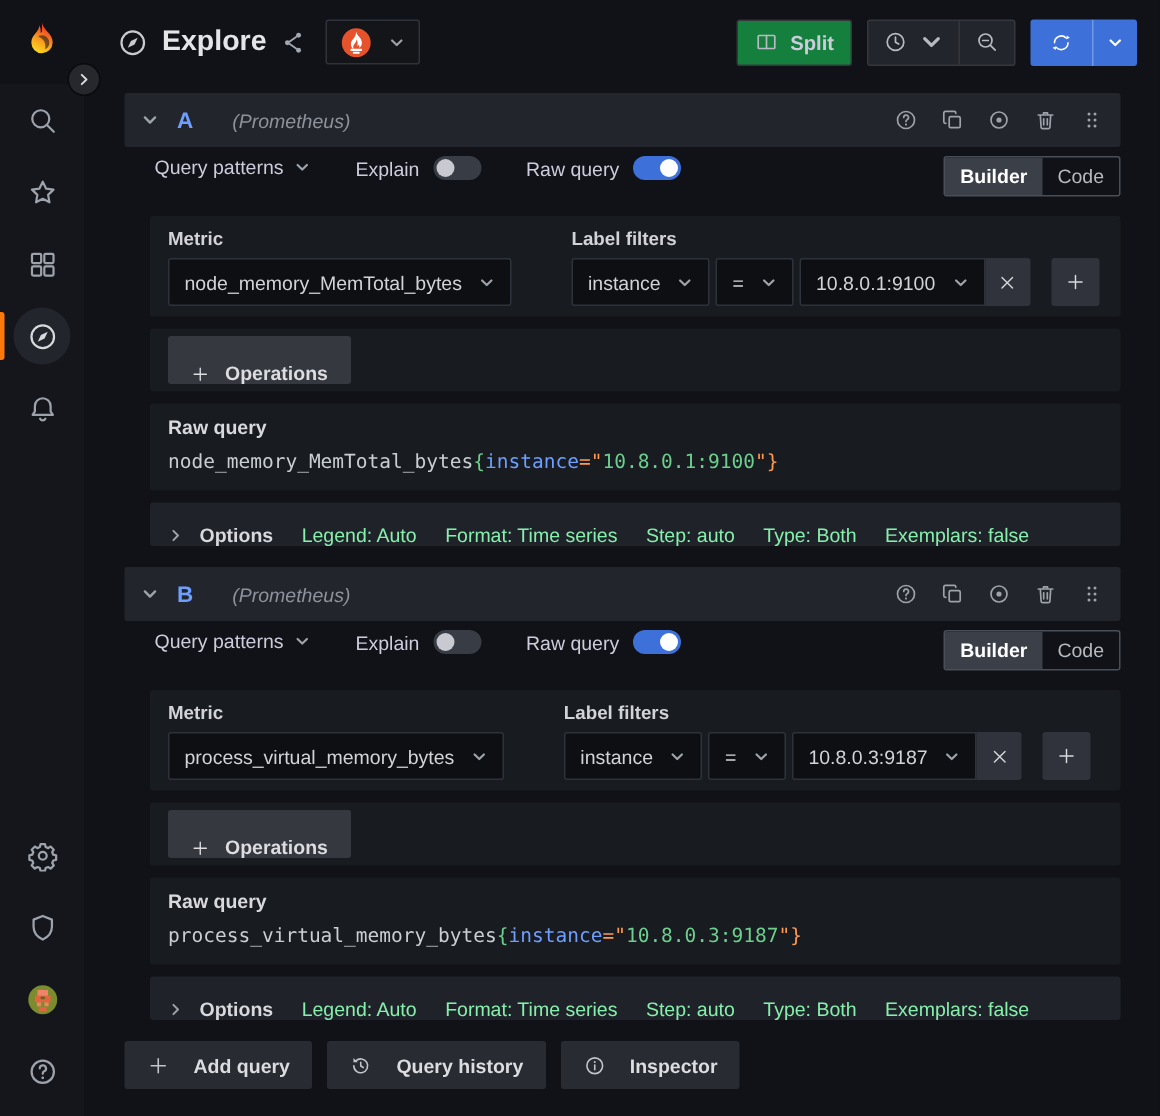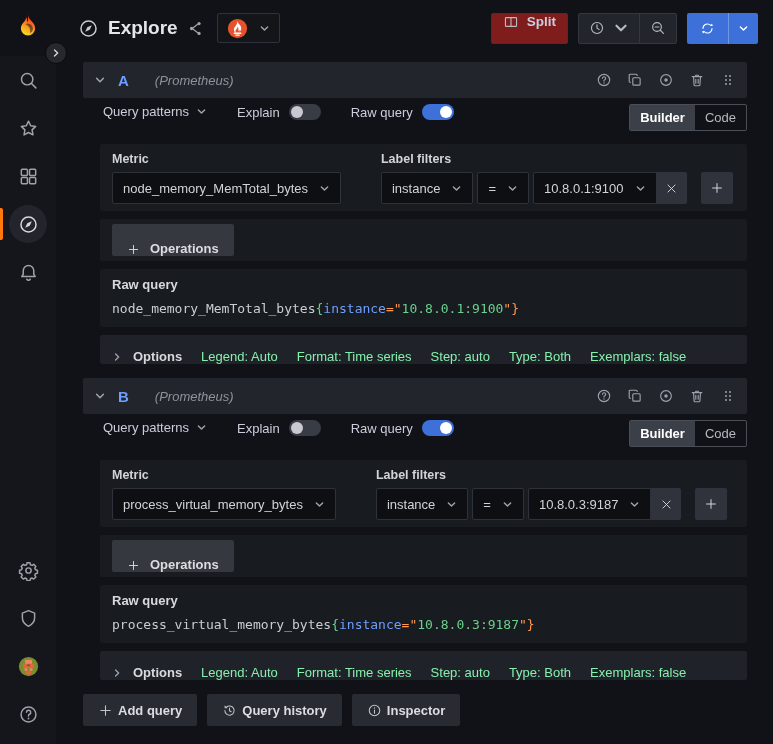--- a/index.html
+++ b/index.html
@@ -34,7 +34,7 @@
   .chev{display:flex}
   .chev svg{width:11px;height:11px}
   .nav-spacer{flex:1}
-  .tb-btn{height:31px;display:flex;align-items:flex-start;gap:8px;padding:0 11px;background:#7f1d1d;border:1px solid #34373d;border-radius:2px;color:#ccccdc;font-size:13.5px;font-weight:700;cursor:pointer;margin-left:10px}
+  .tb-btn{height:31px;display:flex;align-items:center;gap:8px;padding:0 11px;background:#15803d;border:1px solid #34373d;border-radius:2px;color:#ccccdc;font-size:13.5px;font-weight:700;cursor:pointer;margin-left:10px}
   .tb-btn svg{width:16px;height:16px;color:#b8bac1}
   .tb-group{display:flex;height:31px;border:1px solid #34373d;border-radius:2px;background:#22252b;margin-left:10px}
   .tb-seg{display:flex;align-items:center;gap:8px;padding:0 10px;cursor:pointer;color:#b8bac1}

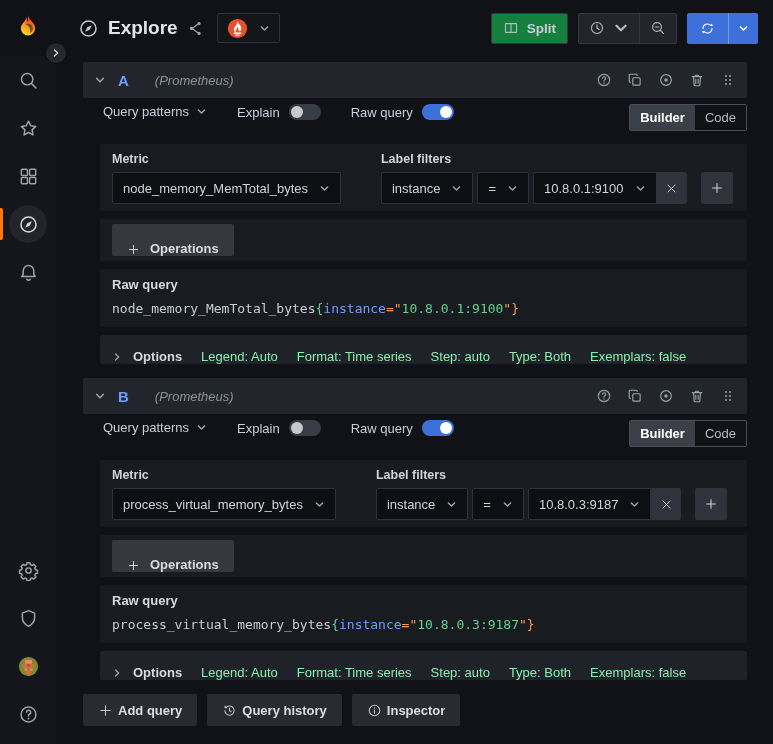--- a/index.html
+++ b/index.html
@@ -101,7 +101,7 @@
   .opt-item{color:#86efac}
 
   .footer{display:flex;gap:10px;margin-top:12px}
-  .footer-btn{height:32px;display:flex;align-items:center;gap:5px;padding:0 15px;background:#282b31;border-radius:2px;color:#dcdde1;font-size:13px;font-weight:700;cursor:pointer}
+  .footer-btn{height:32px;display:flex;align-items:center;gap:16px;padding:0 15px;background:#282b31;border-radius:2px;color:#dcdde1;font-size:13px;font-weight:700;cursor:pointer}
   .footer-btn svg{width:15px;height:15px;color:#c2c4cb}
 
   .st{fill:none;stroke:currentColor;stroke-width:1.6;stroke-linecap:round;stroke-linejoin:round}

